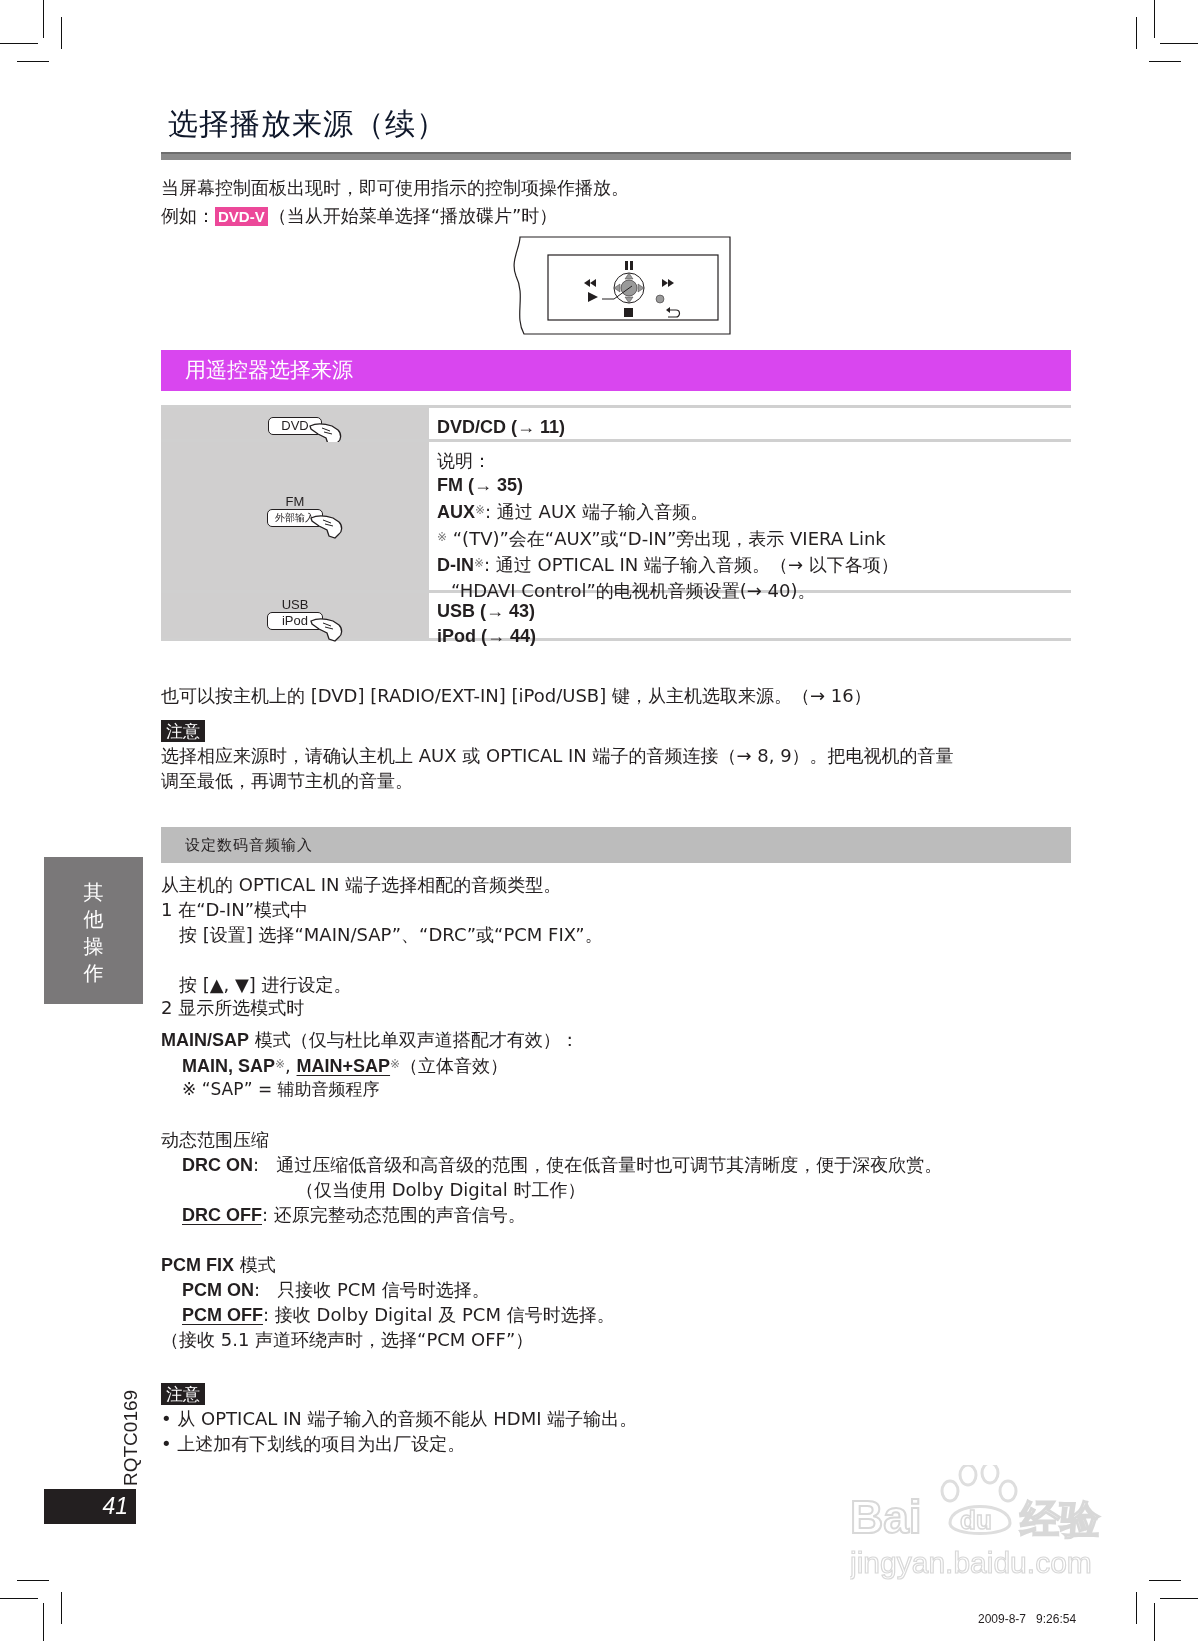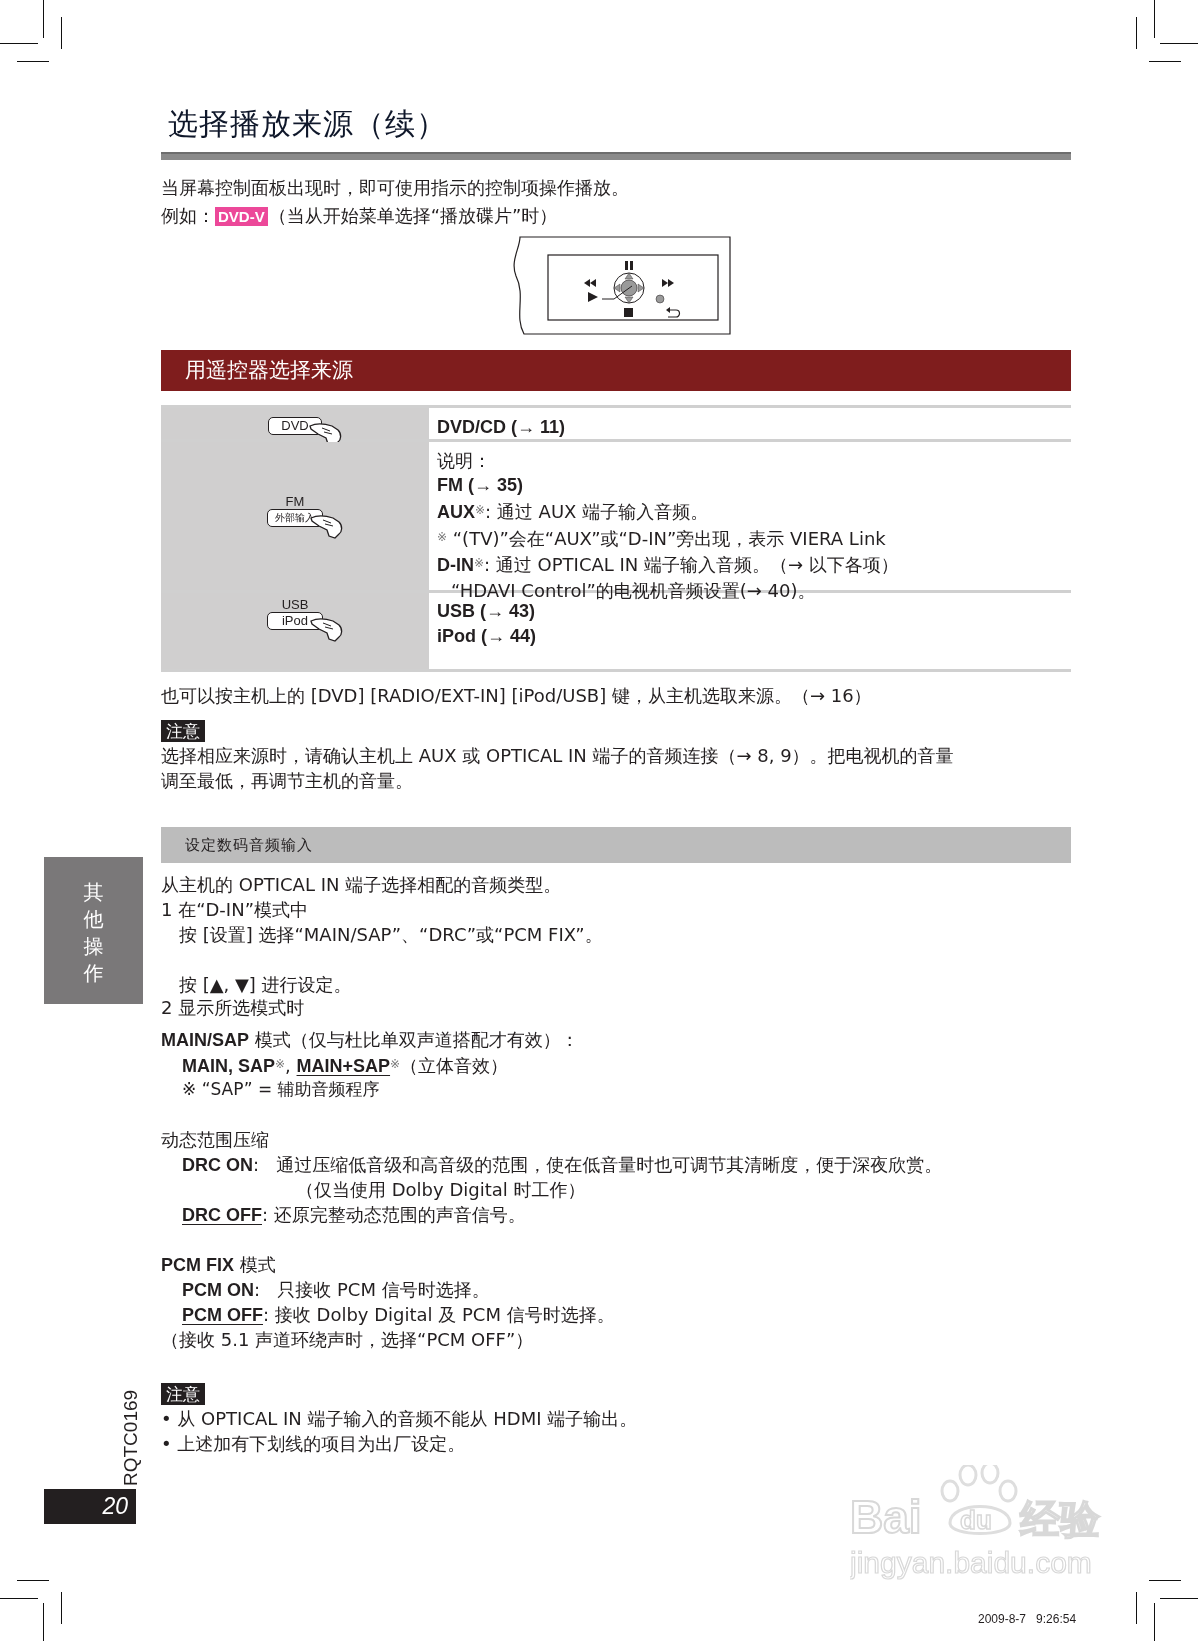--- a/index.html
+++ b/index.html
@@ -21,7 +21,7 @@
   
   .osd { position: absolute; left: 510px; top: 236px; width: 222px; height: 100px; }
 
-  .bar-dark { position: absolute; left: 161px; top: 350px; width: 910px; height: 41px; background: #7f1d1d; color: #fff; font-size: 21px; padding-left: 24px; line-height: 41px; }
+  .bar-dark { position: absolute; left: 161px; top: 350px; width: 910px; height: 41px; background: #d946ef; color: #fff; font-size: 21px; padding-left: 24px; line-height: 41px; }
   .bar-light { position: absolute; left: 161px; top: 827px; width: 910px; height: 36px; background: #bcbcbc; color: #231f20; font-size: 15px; padding-left: 24px; line-height: 36px; letter-spacing: 1px; }
 
   .tbl { position: absolute; left: 161px; top: 405px; width: 910px; border-top: 3px solid #d0d0d0; }

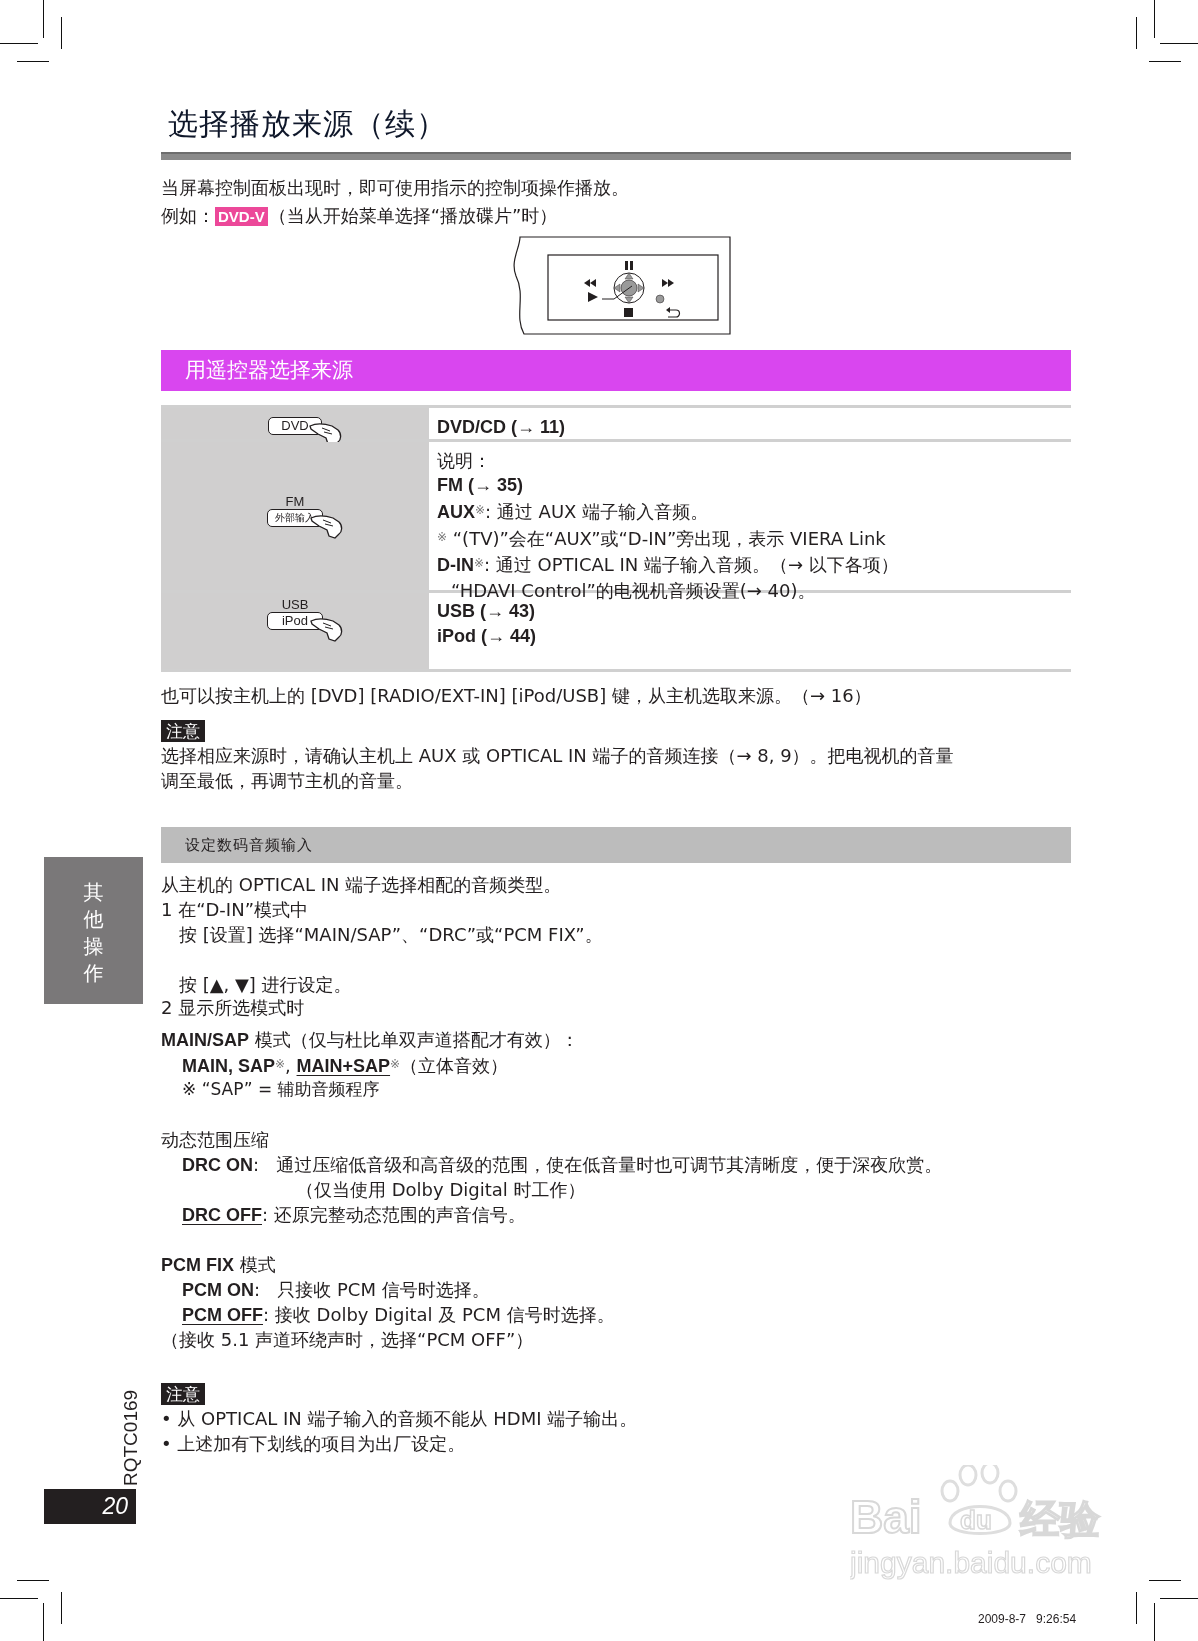--- a/index.html
+++ b/index.html
@@ -154,7 +154,7 @@
     </div>
   </div>
 
-  <div class="row" style="height:79px;">
+  <div class="row" style="height:48px;">
     <div class="cell-l">
       <div class="btn-wrap" style="top:4px;">
         <div class="rlabel">USB</div>

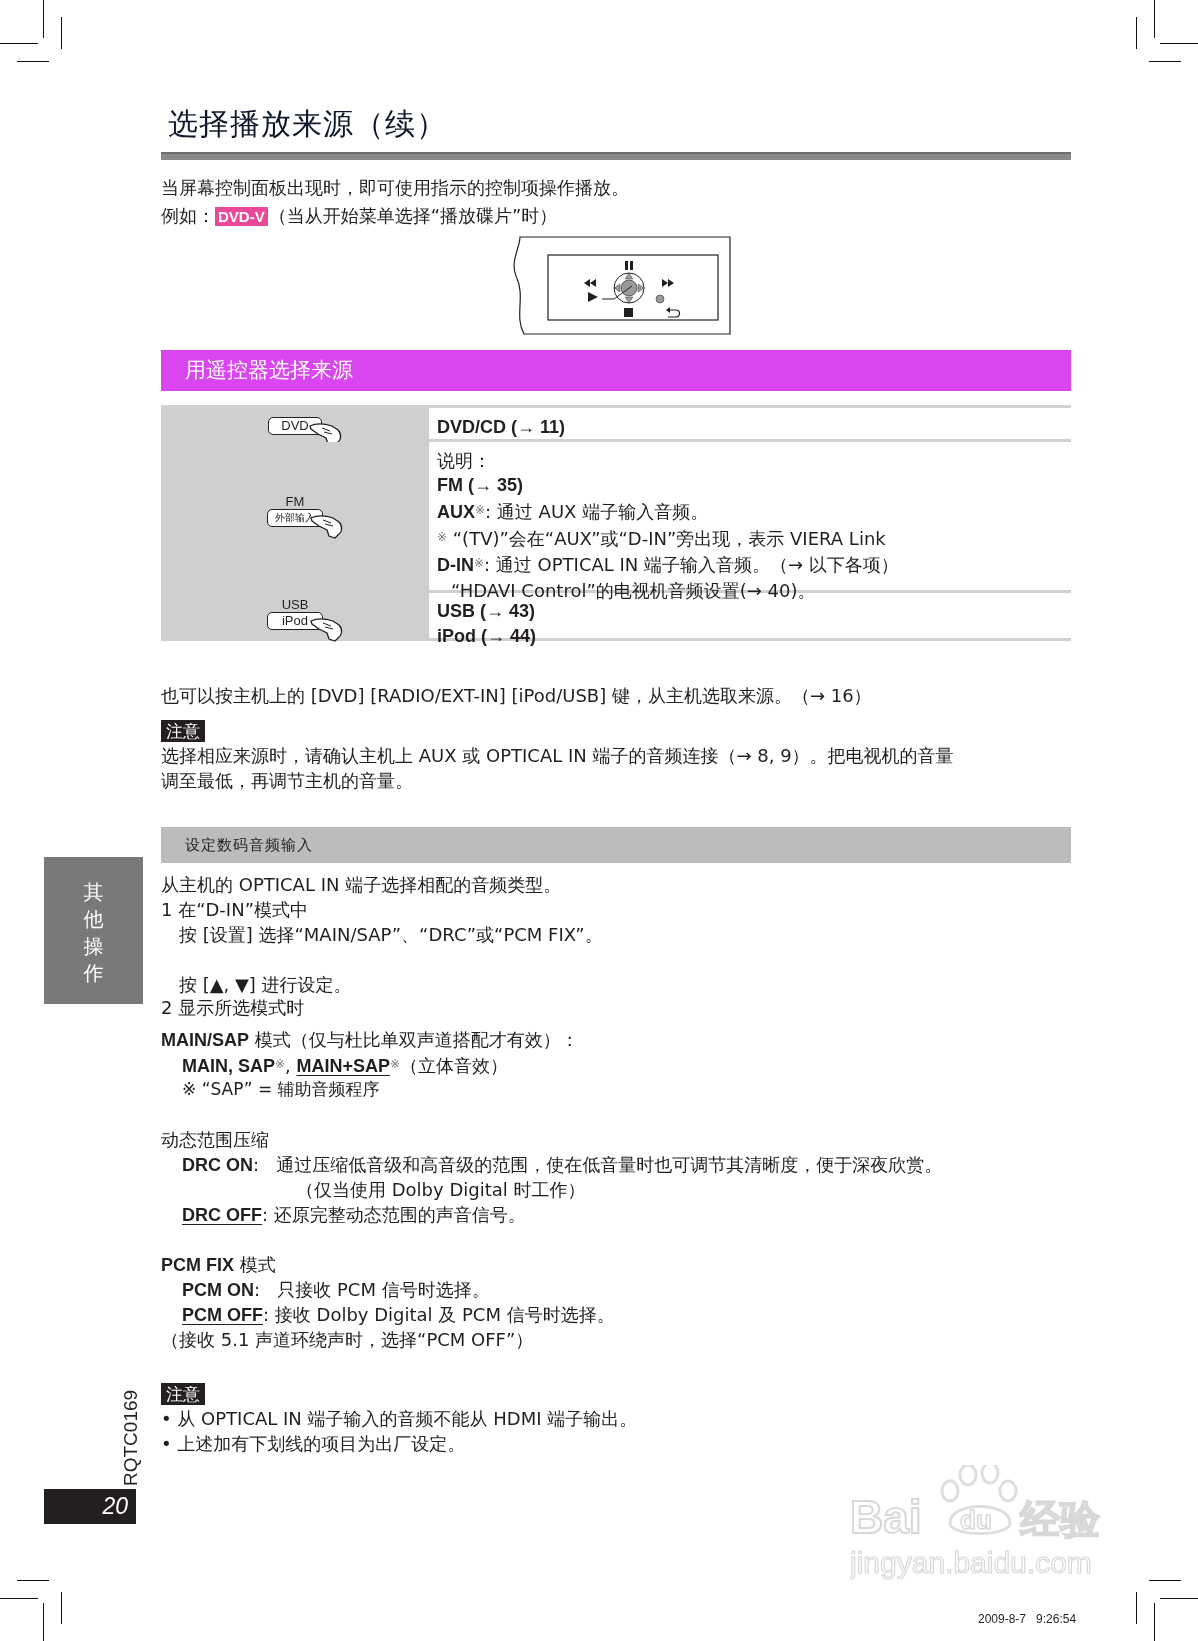--- a/index.html
+++ b/index.html
@@ -211,7 +211,7 @@
 </div>
 
 <div class="vcode" style="left:120px;top:1486px;">RQTC0169</div>
-<div class="pgbox">20</div>
+<div class="pgbox">41</div>
 
 <div class="watermark">
   <svg width="270" height="120" viewBox="0 0 270 120">

